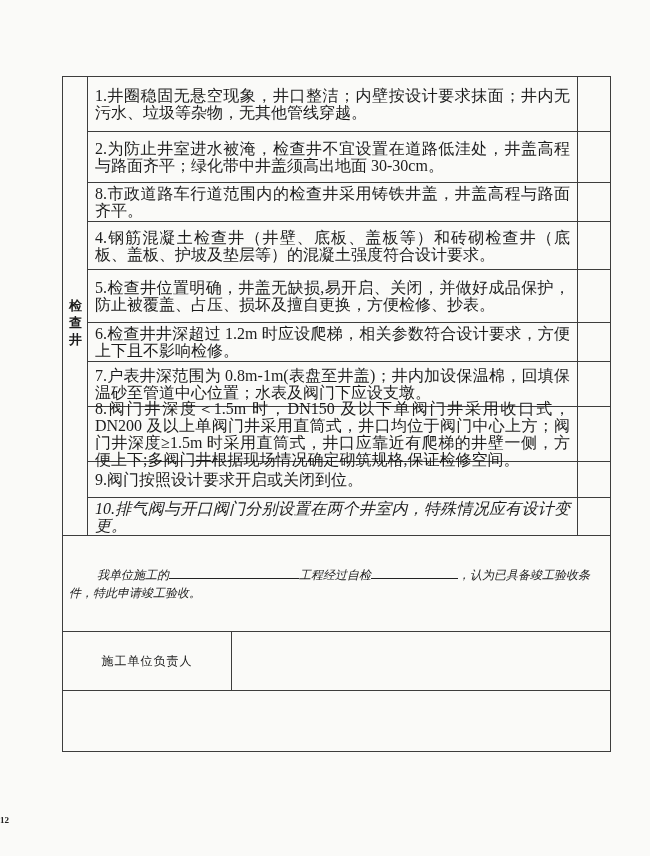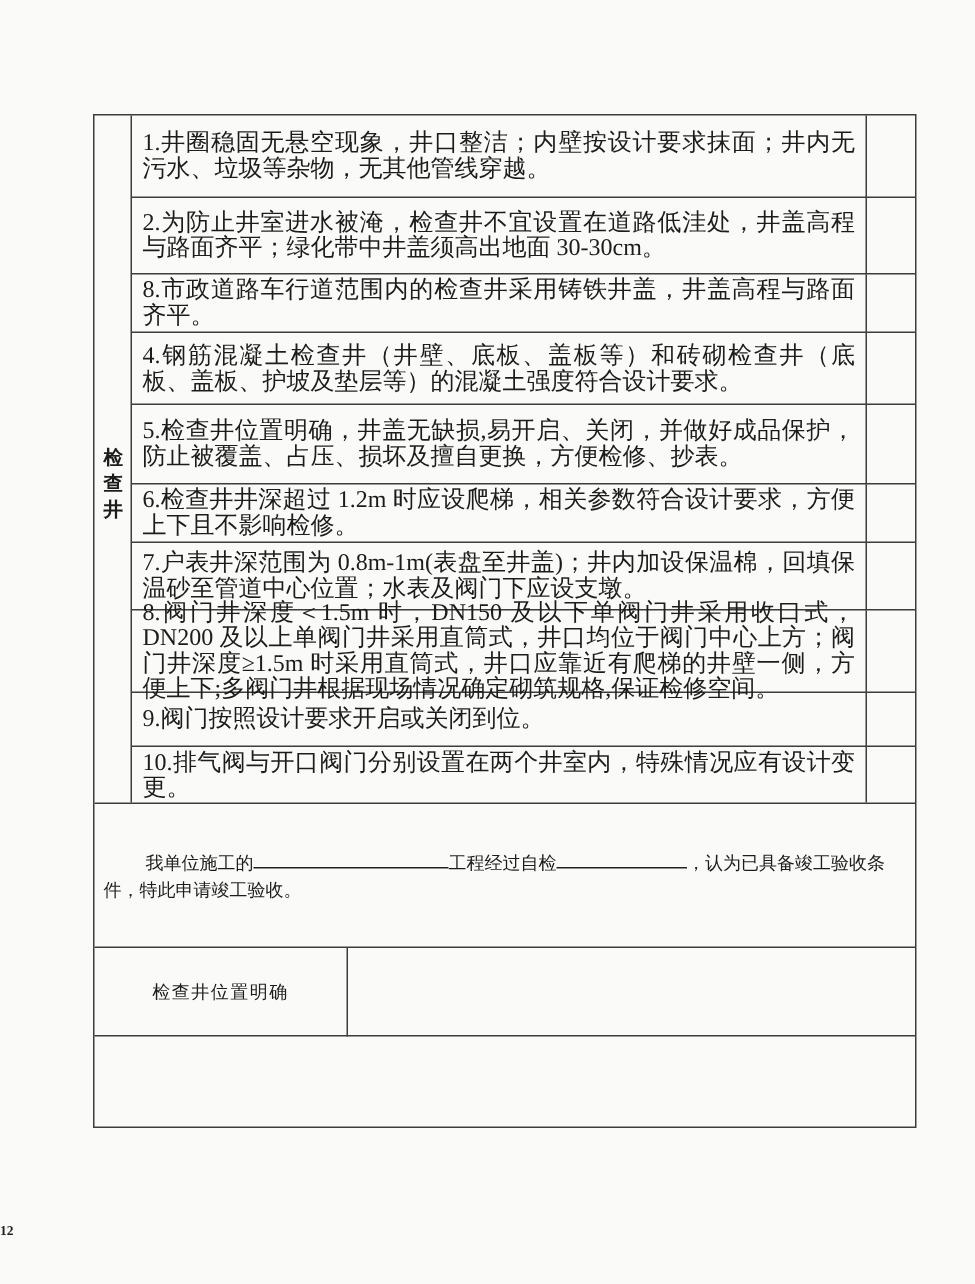--- a/index.html
+++ b/index.html
@@ -47,7 +47,7 @@
     border-bottom:1px solid #3d3d3d;
     box-sizing:border-box;
   }
-  .no-bb{border-bottom:none;}
+  .no-bb{border-bottom:none;font-style:italic;}
   
   .decl-row{
     height:96px;border-top:1px solid #3d3d3d;

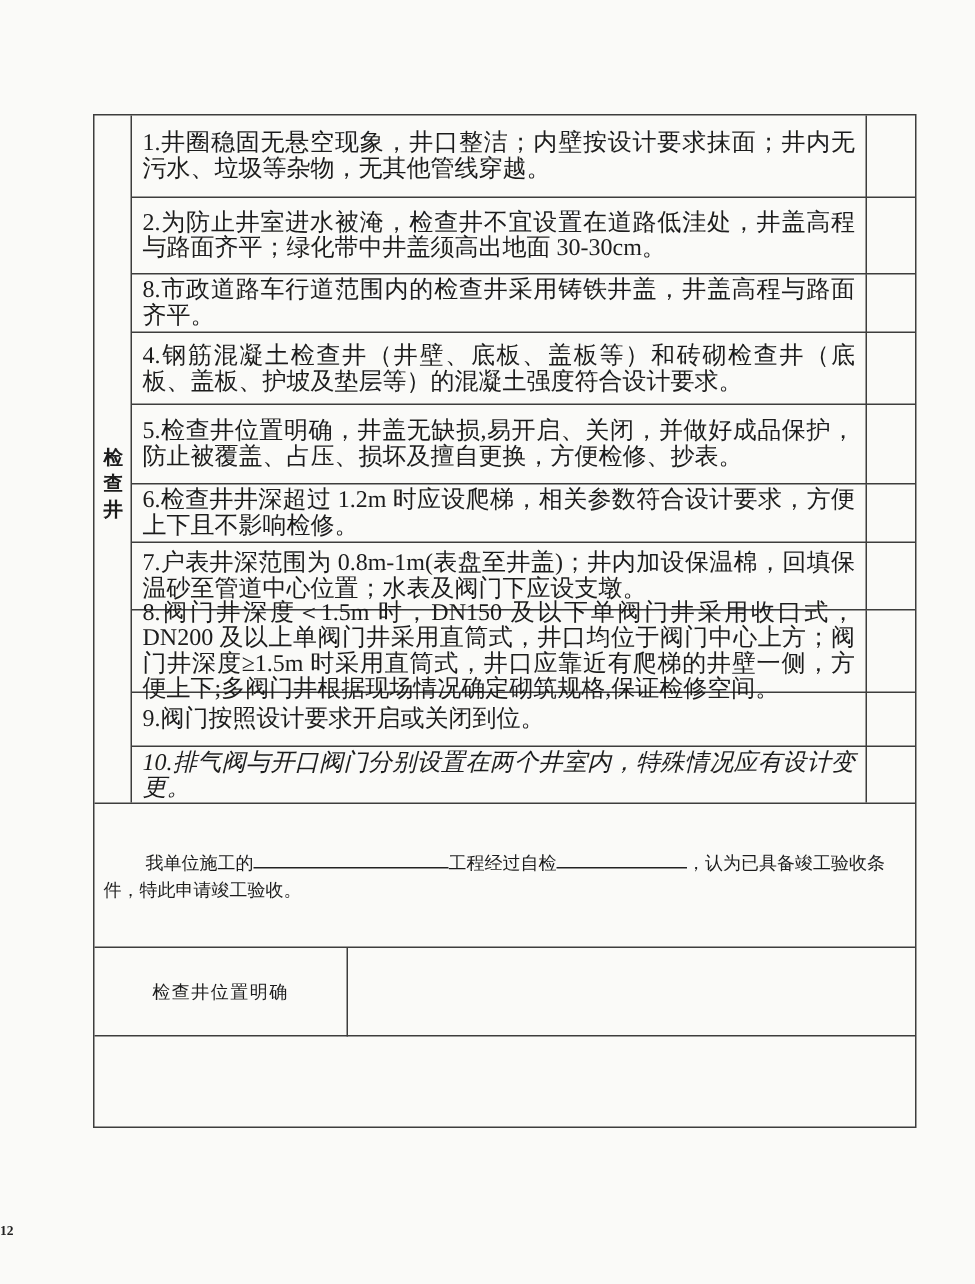--- a/index.html
+++ b/index.html
@@ -53,6 +53,7 @@
     height:96px;border-top:1px solid #3d3d3d;
     display:flex;align-items:center;
     box-sizing:border-box;
+    font-style:italic;
   }
   .decl-para{
     font-size:12px;line-height:18px;

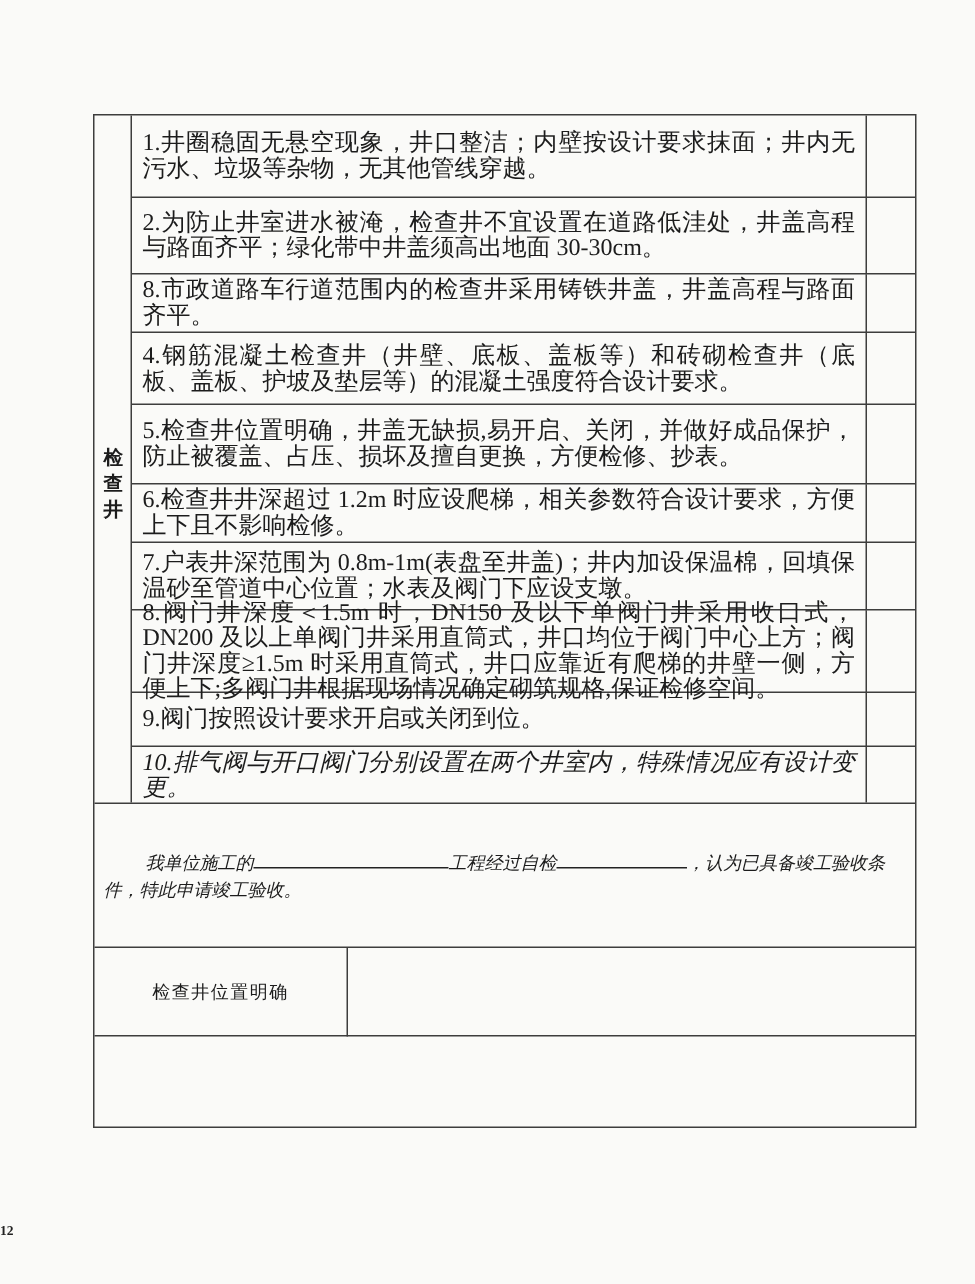--- a/index.html
+++ b/index.html
@@ -135,7 +135,7 @@
     </div>
 
     <div class="sig-grid">
-      <div class="sig-label first">检查井位置明确</div>
+      <div class="sig-label first">施工单位负责人</div>
       <div class="sig-value first"></div>
       <div class="sig-value"></div>
     </div>

